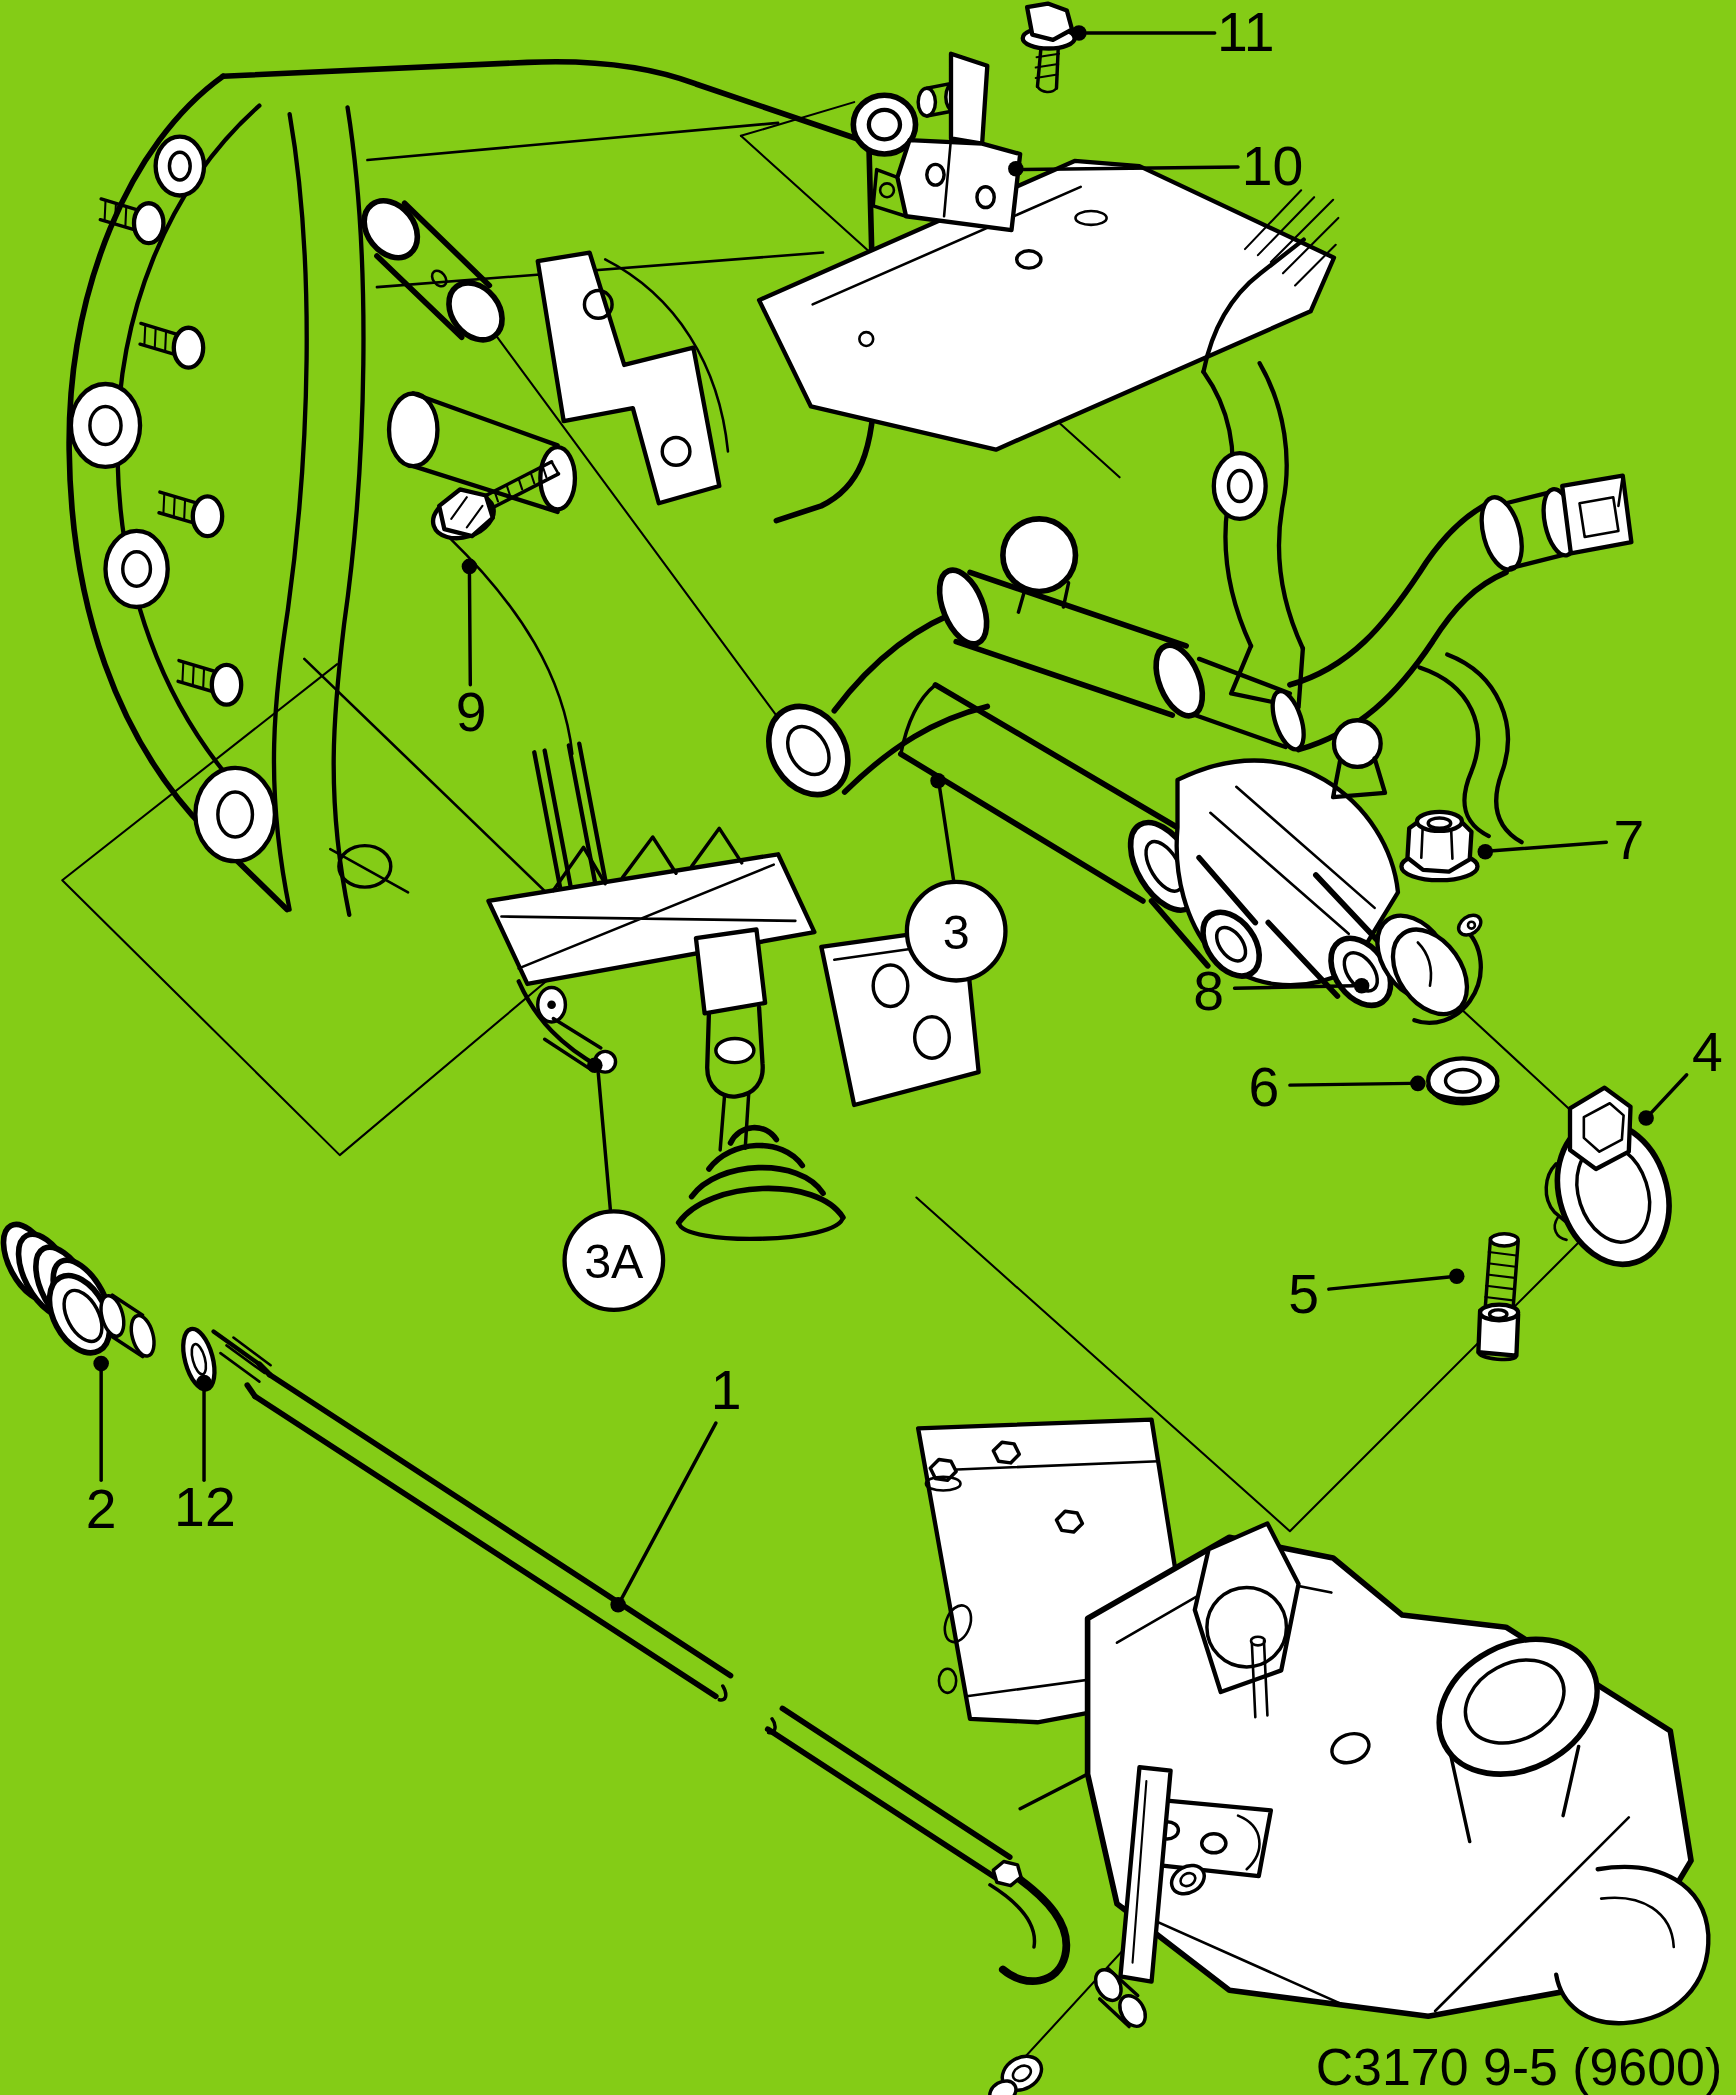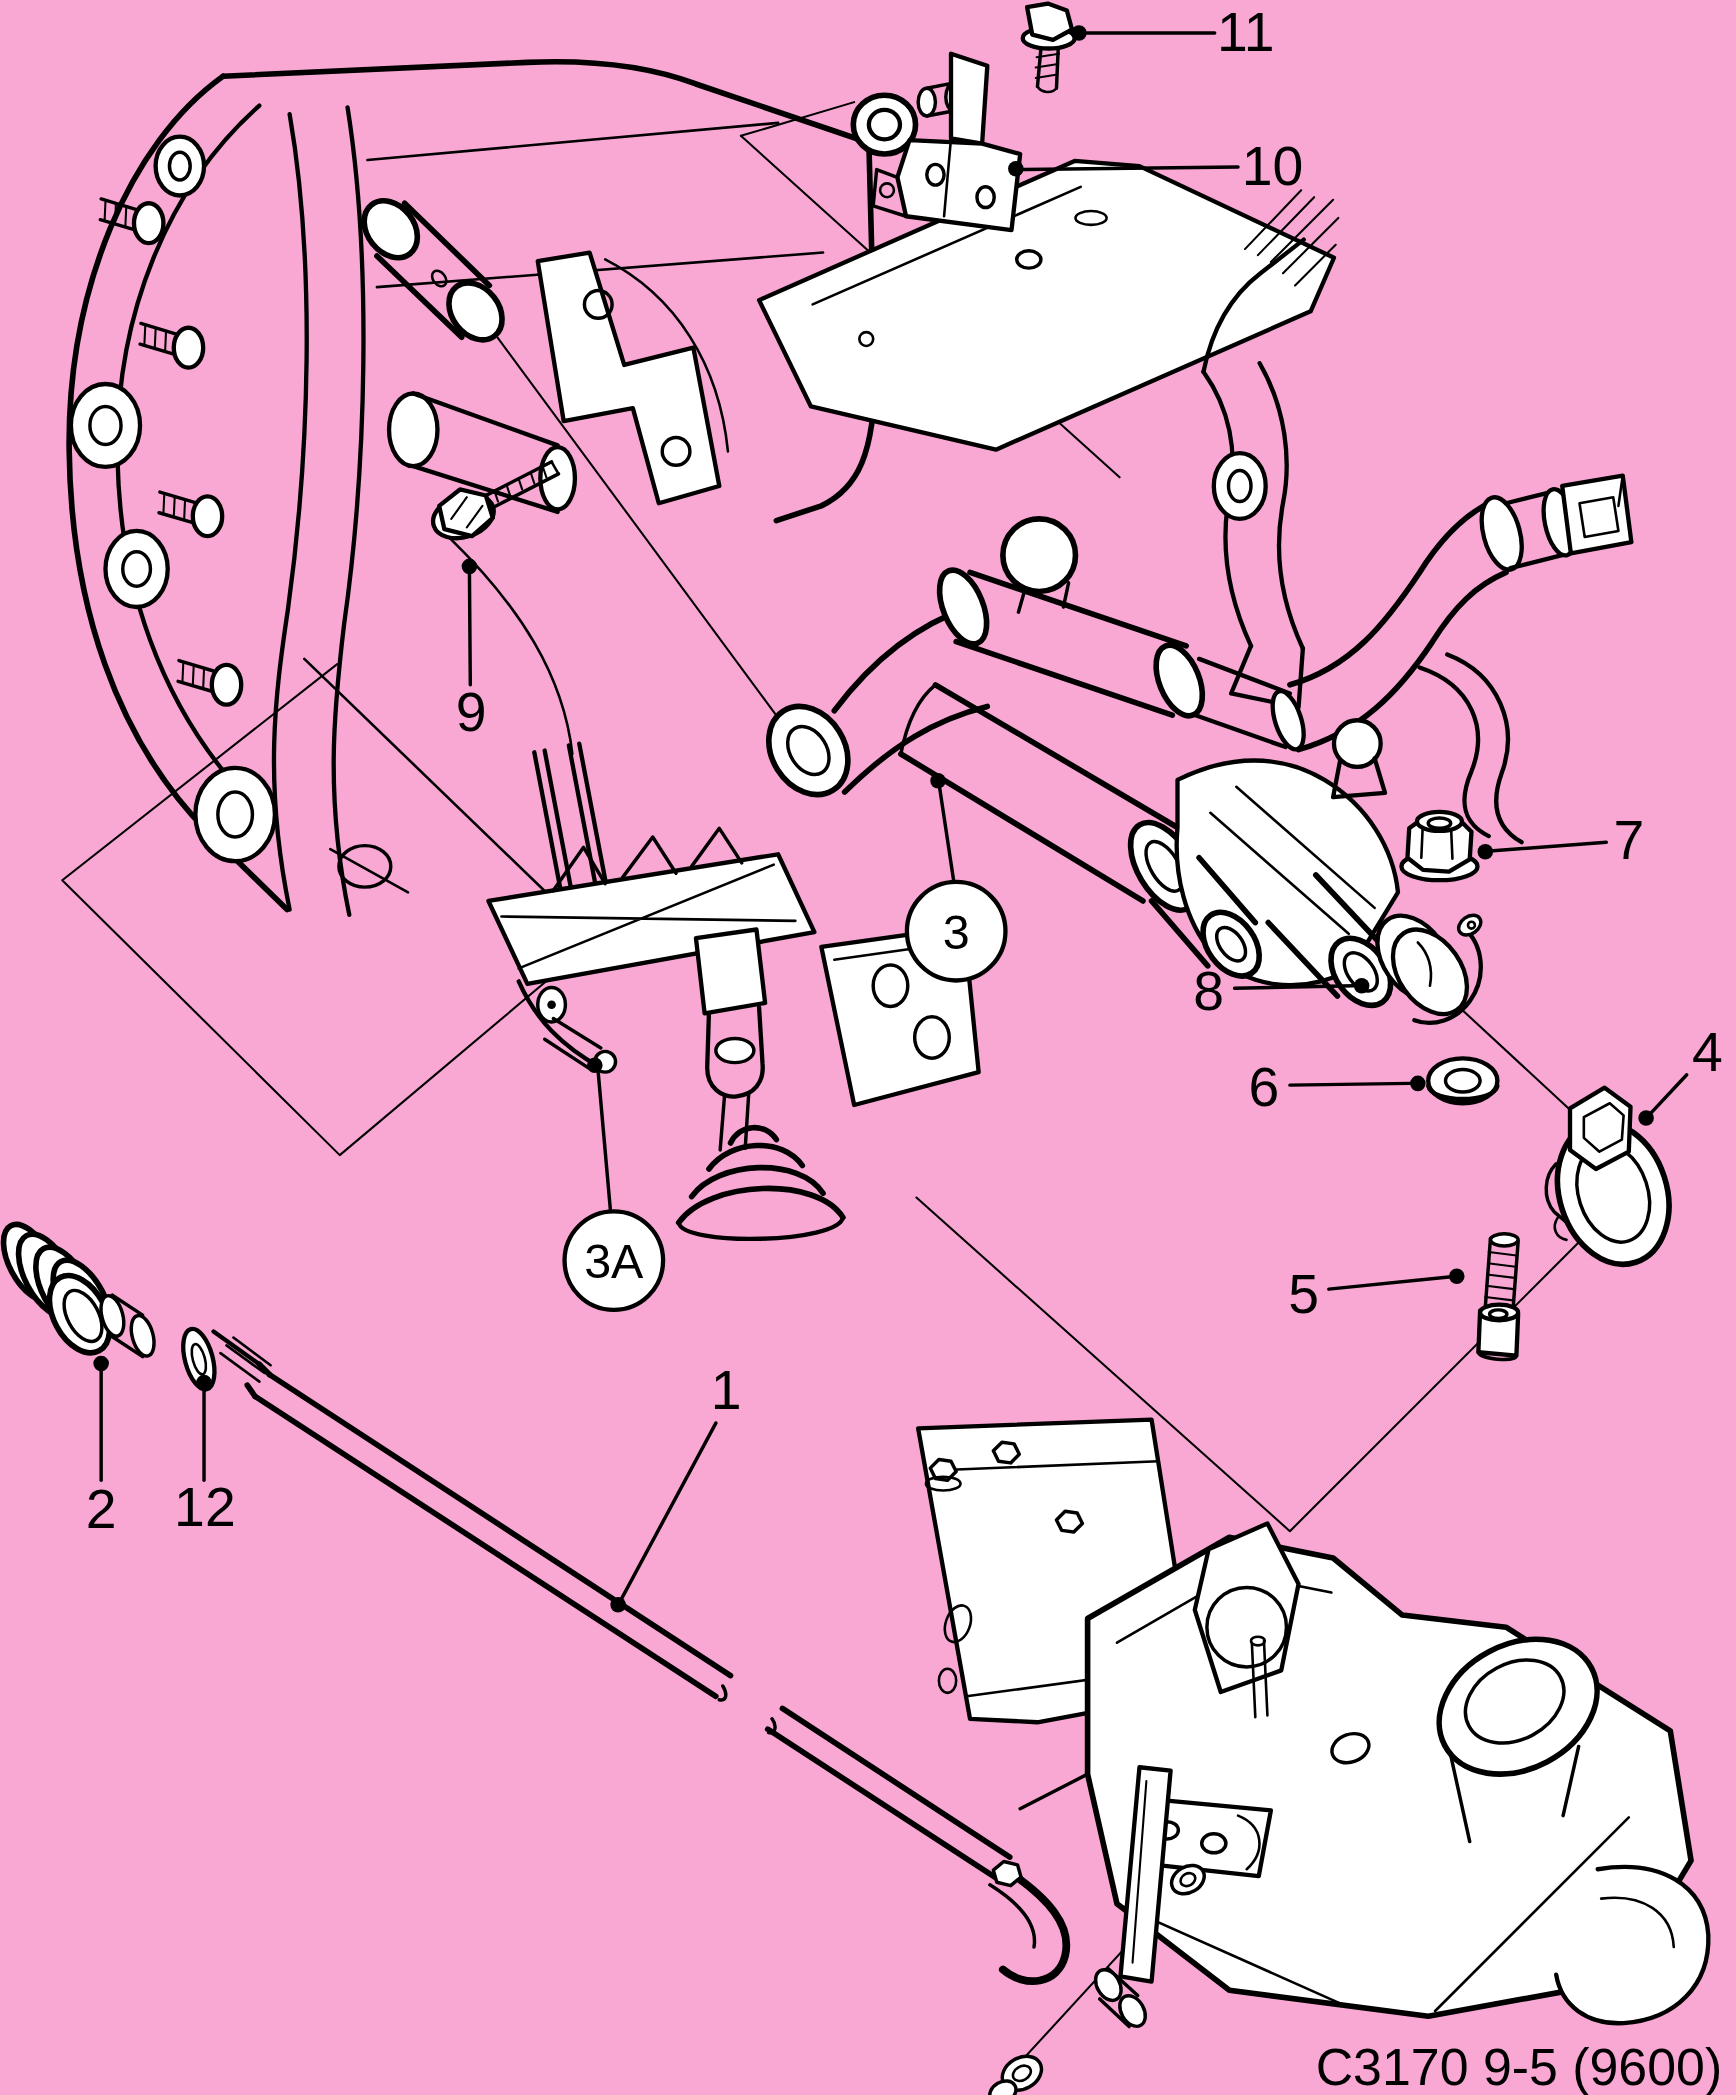--- a/index.html
+++ b/index.html
@@ -3,7 +3,7 @@
 <meta charset="utf-8">
 <style>
   html,body{margin:0;padding:0;background:#ffffff;}
-  .stage{position:relative;width:1736px;height:2095px;background:#f9a8d4;overflow:hidden;
+  .stage{position:relative;width:1736px;height:2095px;background:#84cc16;overflow:hidden;
          font-family:"Liberation Sans",sans-serif;}
   svg{position:absolute;left:0;top:0;}
   

